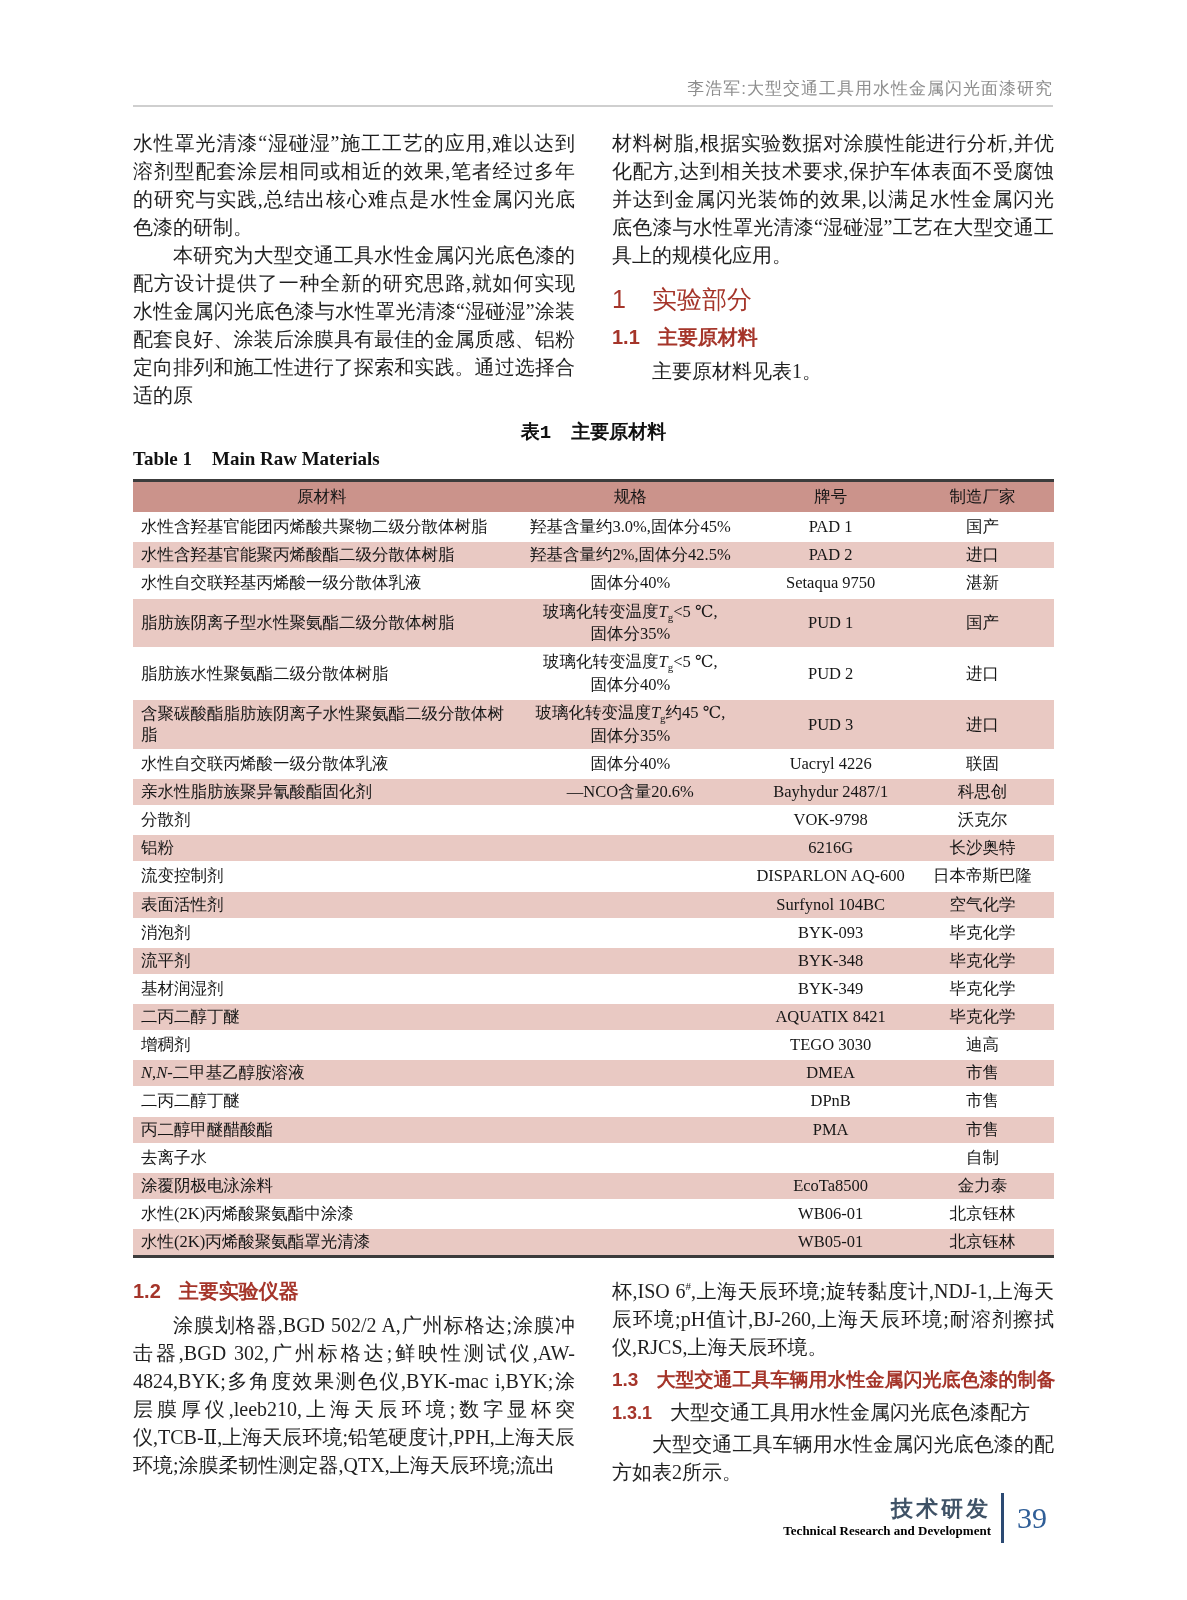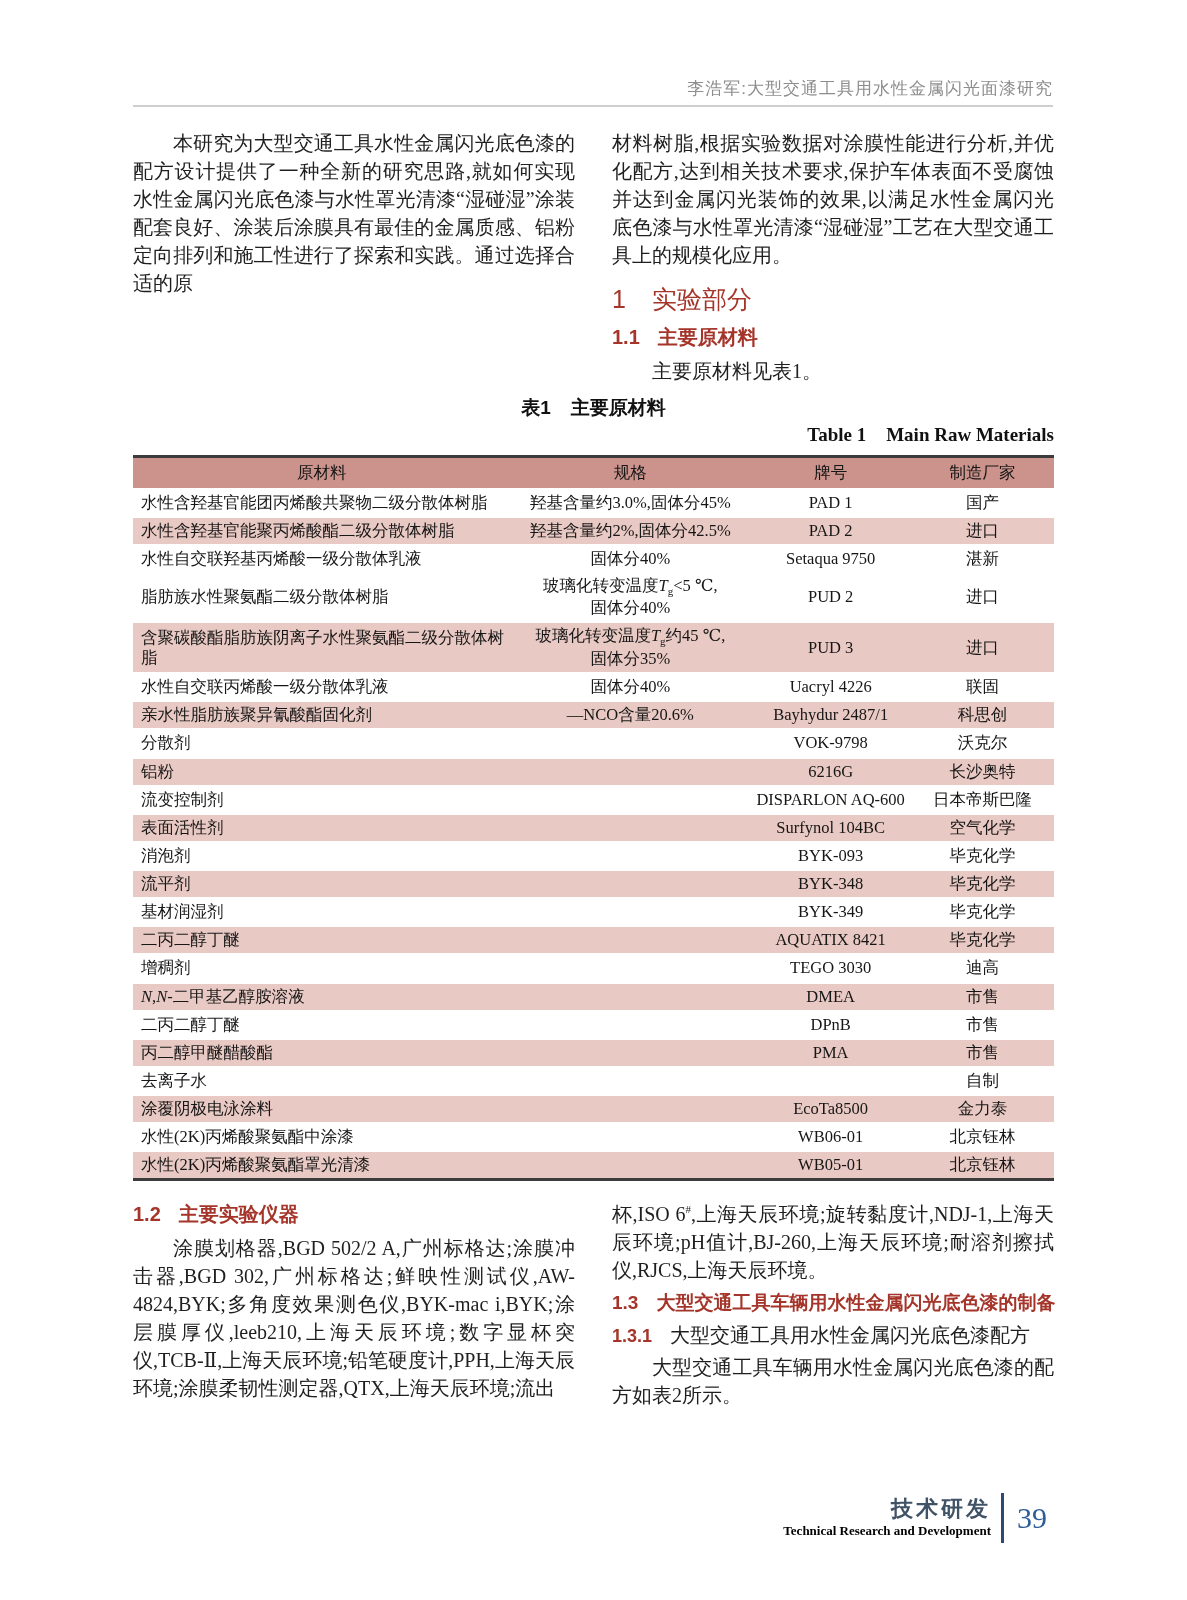--- a/index.html
+++ b/index.html
@@ -87,6 +87,7 @@
 
     <div class="cols">
       <div class="col">
+        <p>水性罩光清漆“湿碰湿”施工工艺的应用,难以达到溶剂型配套涂层相同或相近的效果,笔者经过多年的研究与实践,总结出核心难点是水性金属闪光底色漆的研制。</p>
         <p class="indent">本研究为大型交通工具水性金属闪光底色漆的配方设计提供了一种全新的研究思路,就如何实现水性金属闪光底色漆与水性罩光清漆“湿碰湿”涂装配套良好、涂装后涂膜具有最佳的金属质感、铝粉定向排列和施工性进行了探索和实践。通过选择合适的原</p>
       </div>
       <div class="col">

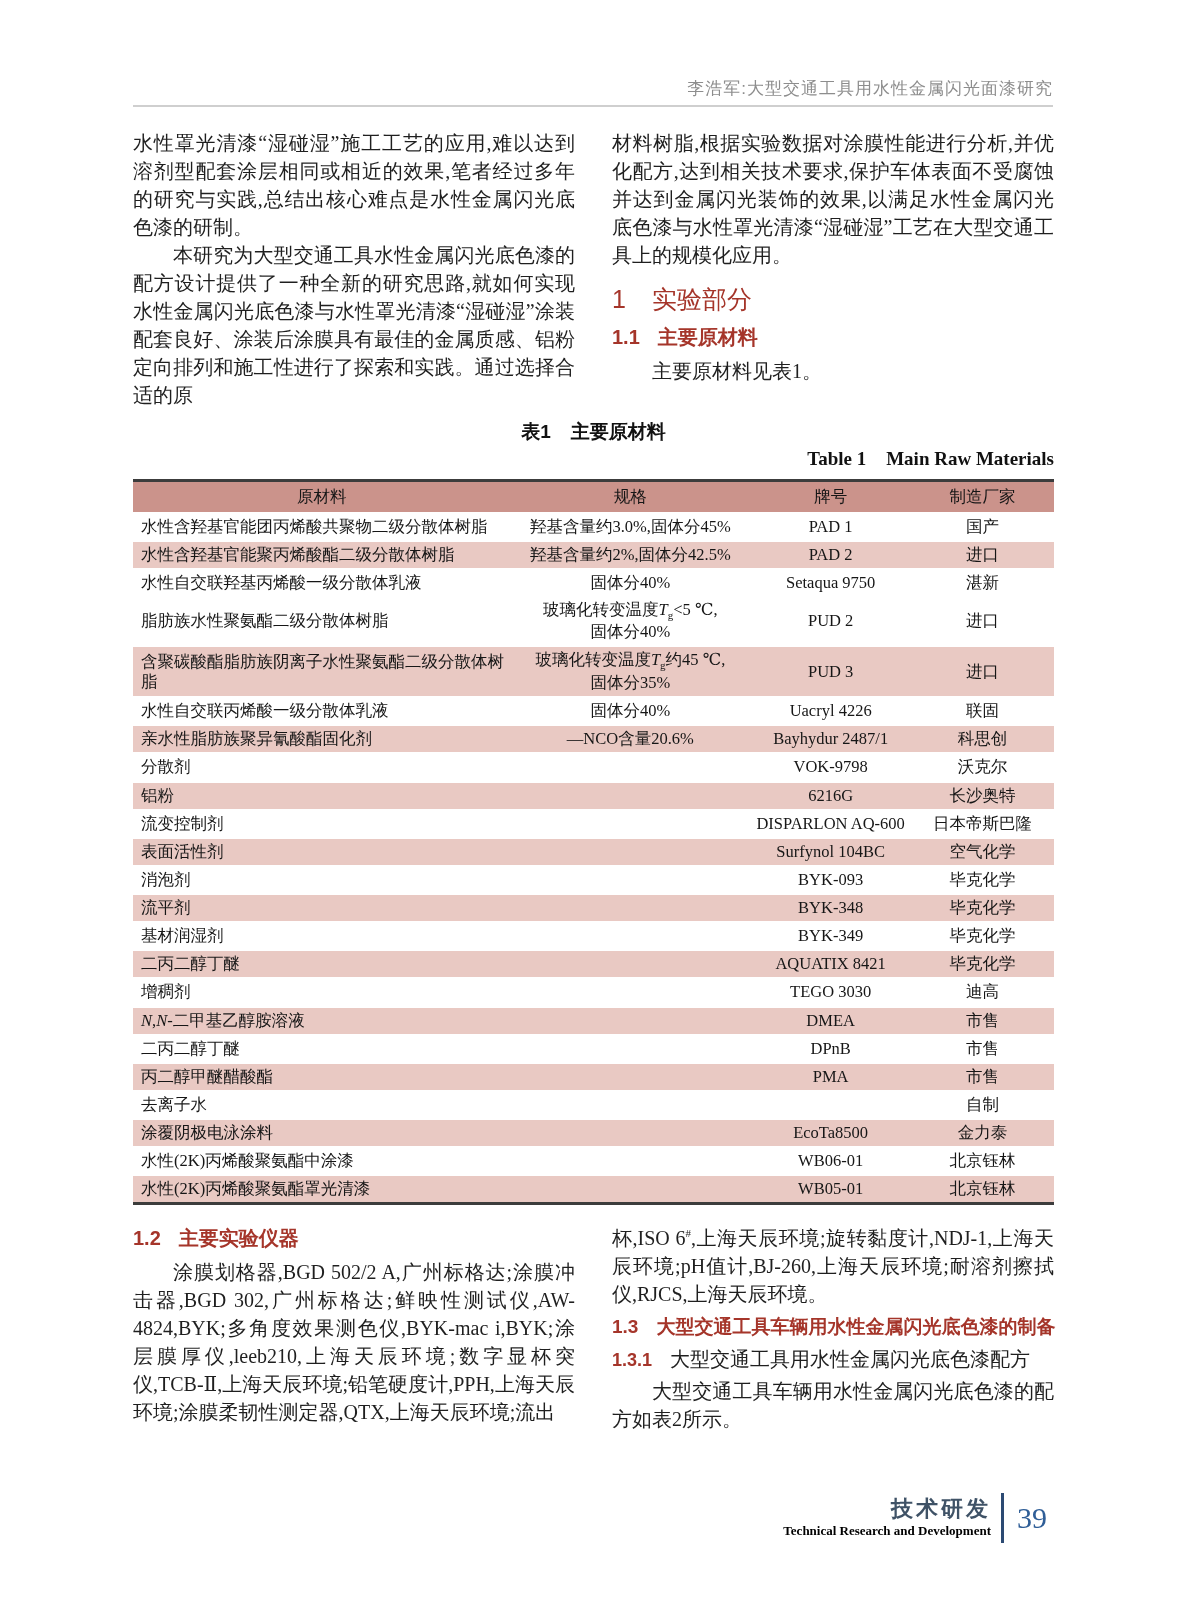--- a/index.html
+++ b/index.html
@@ -44,7 +44,7 @@
   }
   .table-wrap{margin-top:10px;}
   .tbl-title-zh{
-    text-align:center;font-family:Liberation Sans, sans-serif;
+    text-align:center;font-family:Liberation Mono, monospace;
     font-weight:bold;font-size:19px;margin-top:8px;color:#111;
   }
   .tbl-title-zh .t-label{margin-right:20px;}

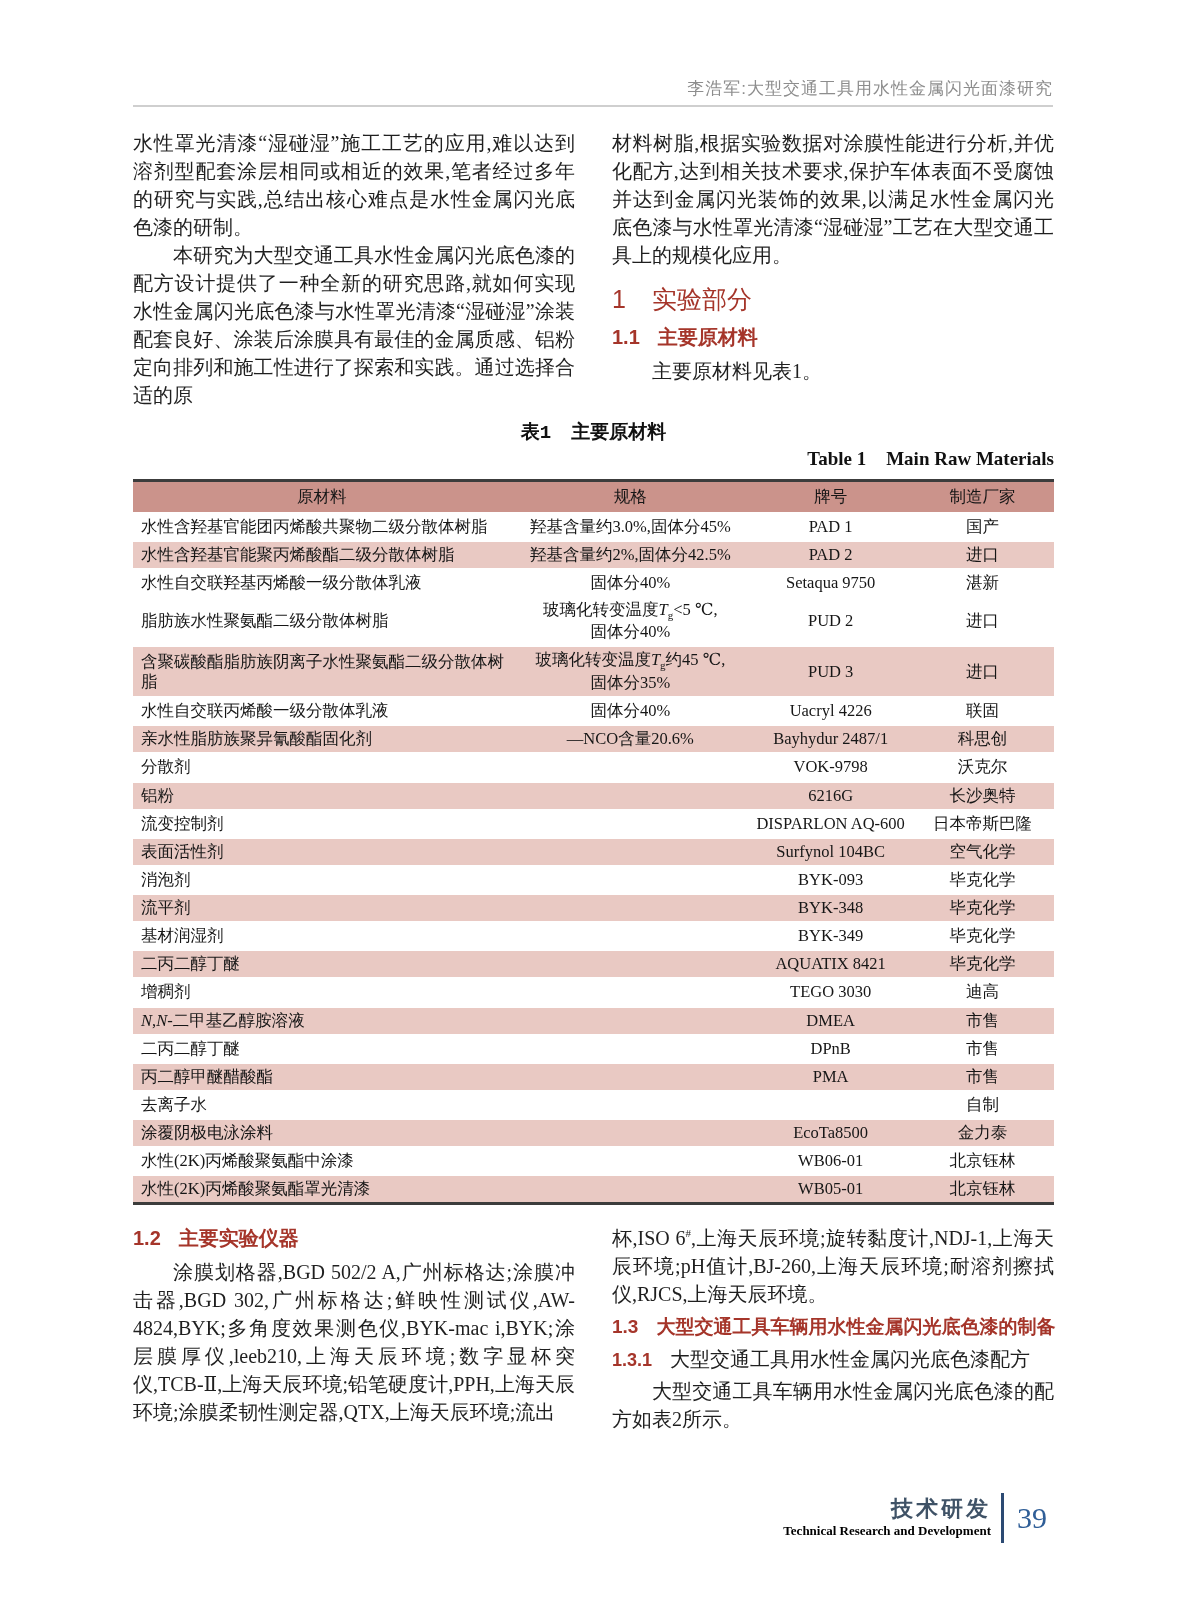--- a/index.html
+++ b/index.html
@@ -49,7 +49,7 @@
   }
   .tbl-title-zh .t-label{margin-right:20px;}
   .tbl-title-en{
-    text-align:right;font-family:"Liberation Serif","DejaVu Serif",serif;
+    text-align:left;font-family:"Liberation Serif","DejaVu Serif",serif;
     font-weight:bold;font-size:19px;margin:3px 0 9px;color:#111;
   }
   .tbl-title-en .t-label{margin-right:20px;}

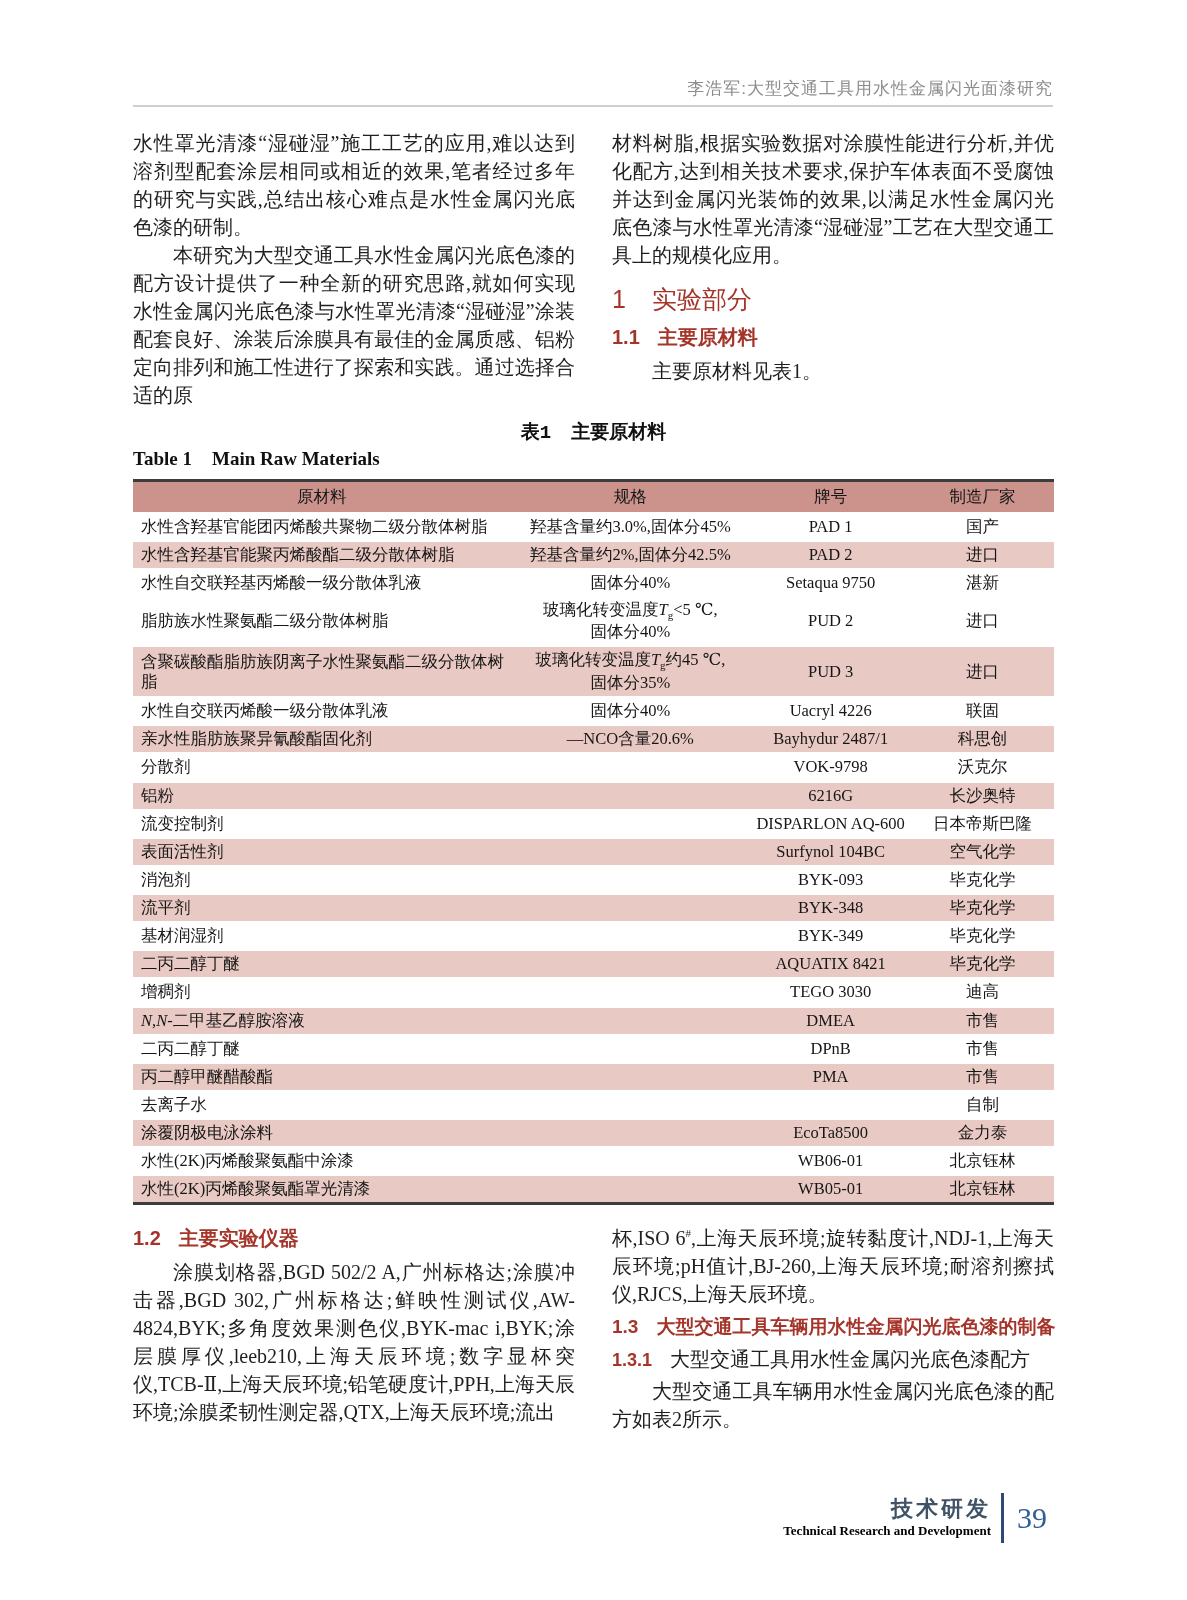--- a/index.html
+++ b/index.html
@@ -143,6 +143,12 @@
         <td class="c-brand">Setaqua 9750</td>
         <td class="c-mfr">湛新</td>
       </tr>
+            <tr class="shaded">
+        <td class="c-name">脂肪族阴离子型水性聚氨酯二级分散体树脂</td>
+        <td class="c-spec">玻璃化转变温度<i>T</i><sub>g</sub>&lt;5 ℃,<br>固体分35%</td>
+        <td class="c-brand">PUD 1</td>
+        <td class="c-mfr">国产</td>
+      </tr>
             <tr>
         <td class="c-name">脂肪族水性聚氨酯二级分散体树脂</td>
         <td class="c-spec">玻璃化转变温度<i>T</i><sub>g</sub>&lt;5 ℃,<br>固体分40%</td>

